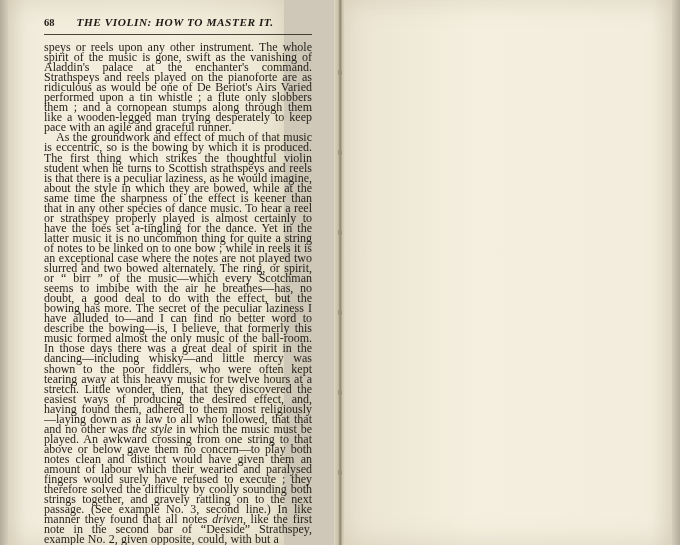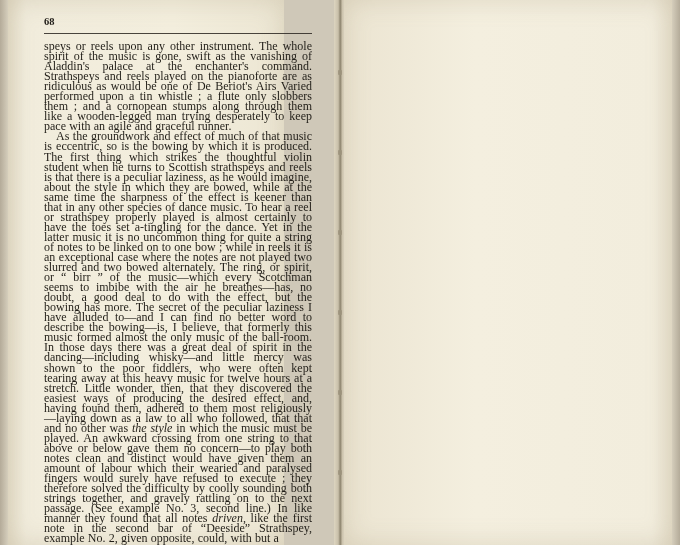--- a/index.html
+++ b/index.html
@@ -85,6 +85,7 @@
 
       <div class="hdr left-hdr">
         <span class="folio">68</span>
+        <span class="title">THE VIOLIN: HOW TO MASTER IT.</span>
       </div>
       <div class="rule"></div>
 

